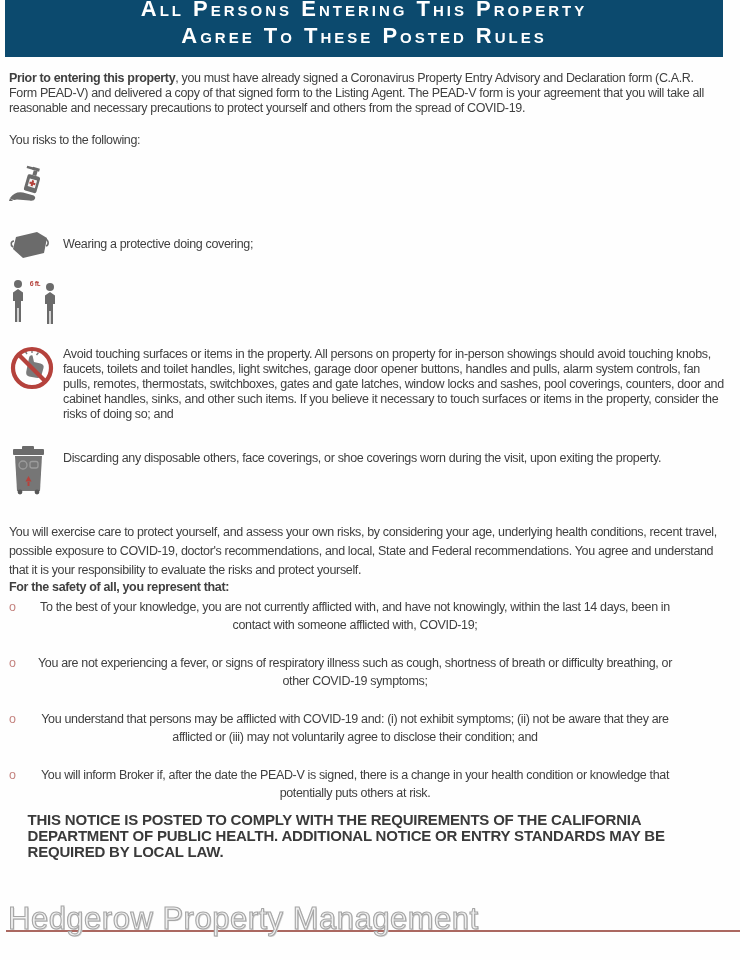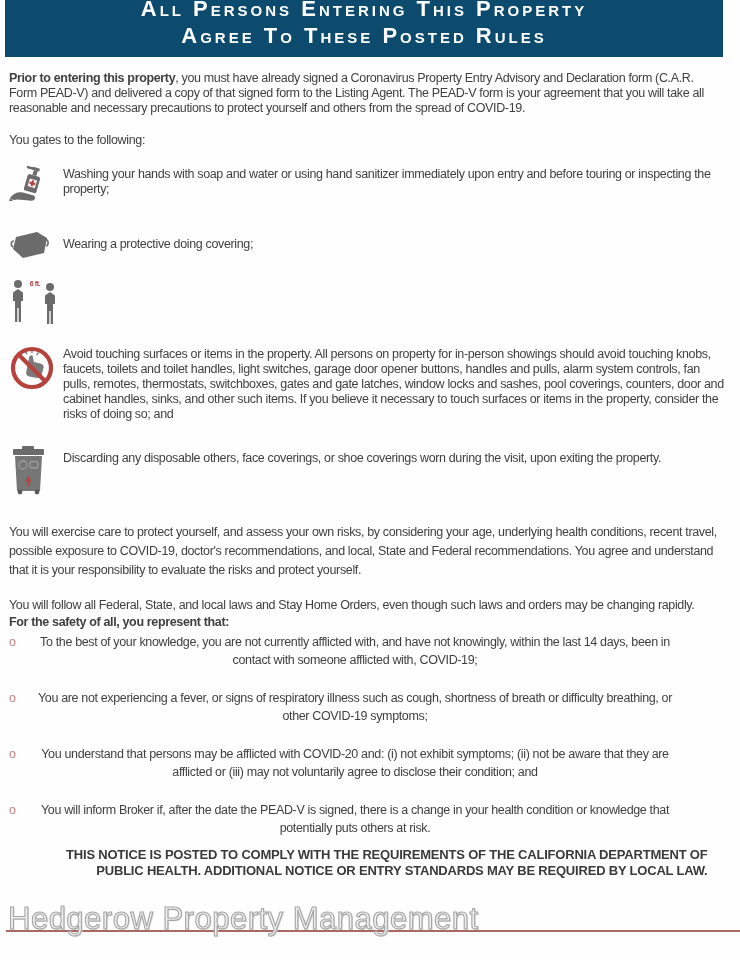--- a/index.html
+++ b/index.html
@@ -97,7 +97,7 @@
 
     <p class="intro"><b>Prior to entering this property</b><span>, you must have already signed a Coronavirus Property Entry Advisory and Declaration form (C.A.R. Form PEAD-V) and delivered a copy of that signed form to the Listing Agent. The PEAD-V form is your agreement that you will take all reasonable and necessary precautions to protect yourself and others from the spread of COVID-19.</span></p>
 
-    <p class="lead">You gates to the following:</p>
+    <p class="lead">You risks to the following:</p>
 
     <div class="rule r1">
       <div class="icon-box">

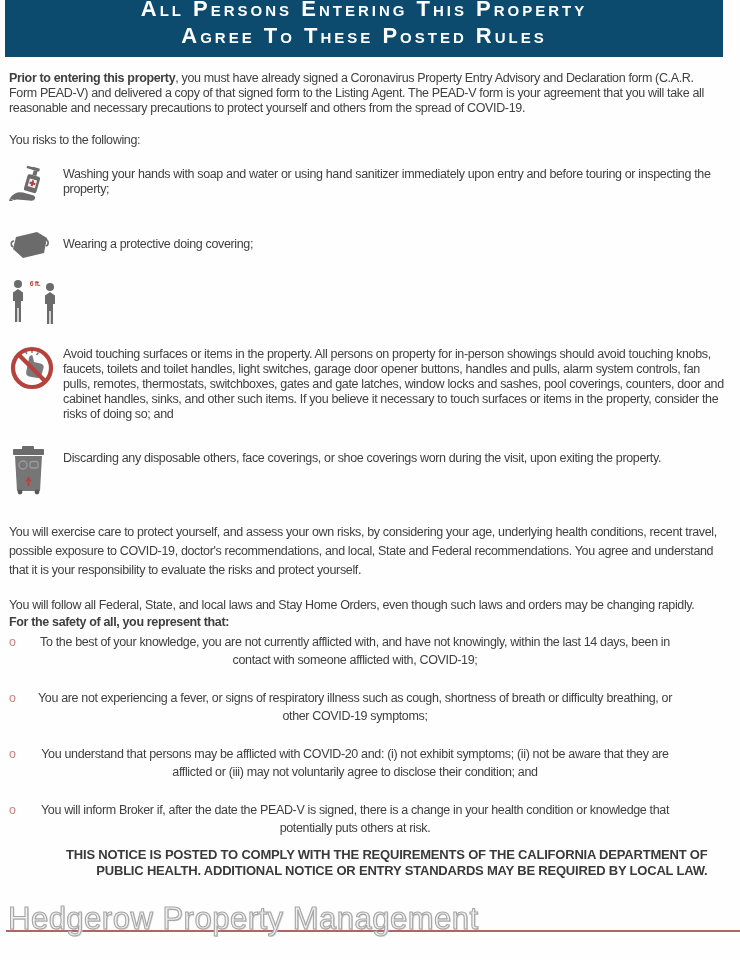--- a/index.html
+++ b/index.html
@@ -115,7 +115,6 @@
           <path d="M1 33 L0 36 L4 36 Z" fill="#6b6b6b"></path>
         </svg>
       </div>
-      <div class="rule-text">Washing your hands with soap and water or using hand sanitizer immediately upon entry and before touring or inspecting the property;</div>
     </div>
 
     <div class="rule r2">

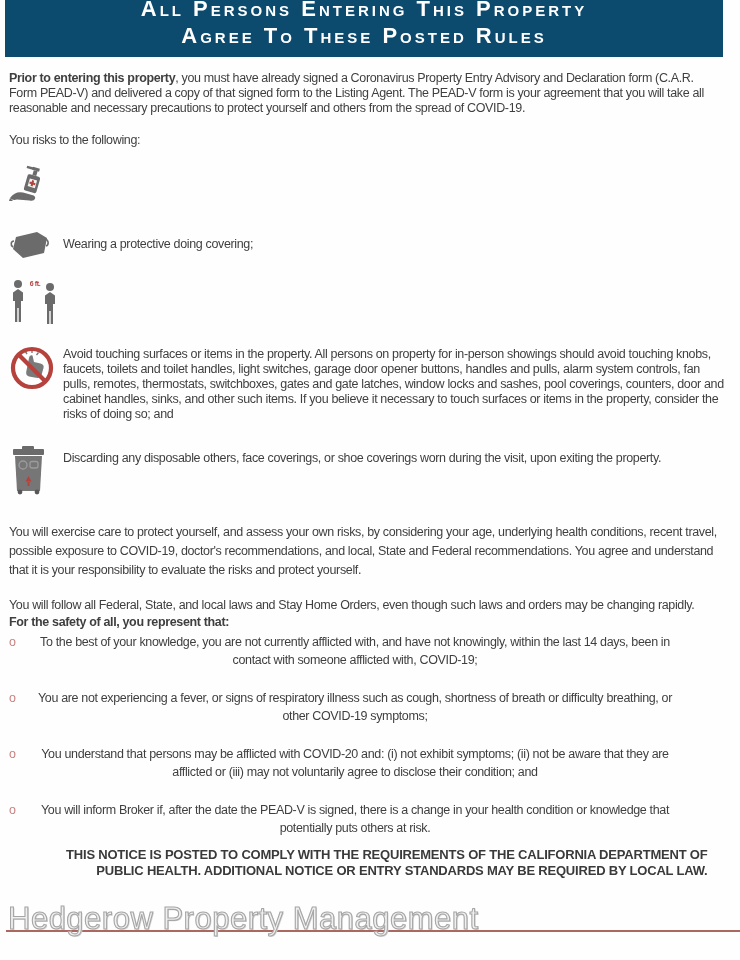--- a/index.html
+++ b/index.html
@@ -174,7 +174,6 @@
     </div>
 
     <p class="para p2">You will exercise care to protect yourself, and assess your own risks, by considering your age, underlying health conditions, recent travel, possible exposure to COVID-19, doctor's recommendations, and local, State and Federal recommendations. You agree and understand that it is your responsibility to evaluate the risks and protect yourself.</p>
-    <p class="para p3">You will follow all Federal, State, and local laws and Stay Home Orders, even though such laws and orders may be changing rapidly.</p>
 
     <p class="rep-heading">For the safety of all, you represent that:</p>
 

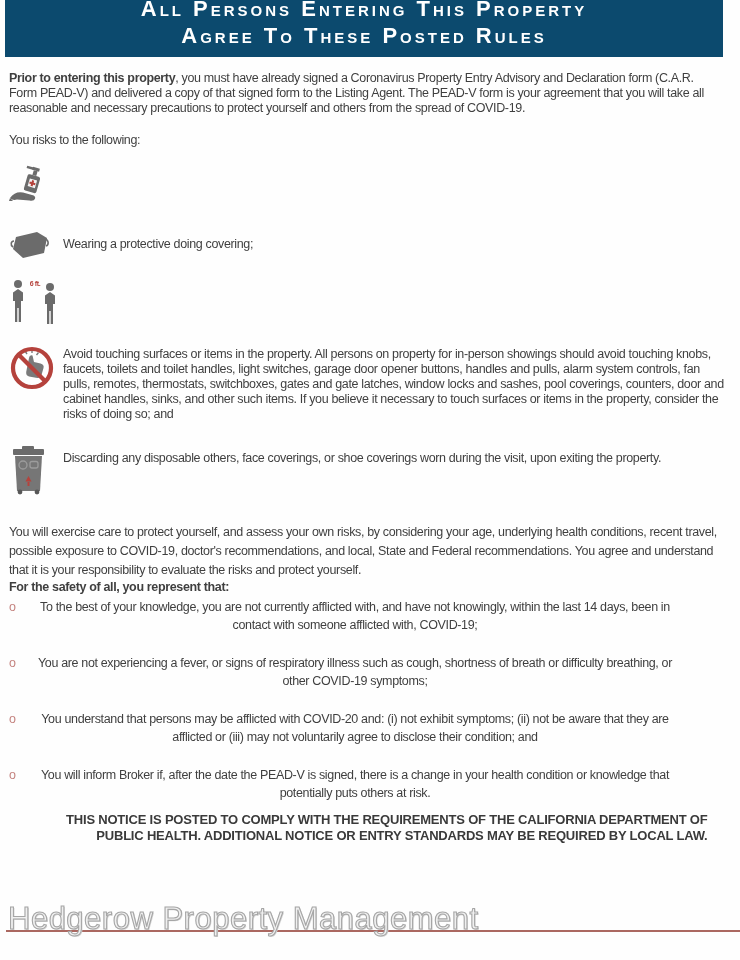--- a/index.html
+++ b/index.html
@@ -187,7 +187,7 @@
     </div>
     <div class="rep-item">
       <span class="o-marker">o</span>
-      <span class="rep-text">You understand that persons may be afflicted with COVID-20 and: (i) not exhibit symptoms; (ii) not be aware that they are afflicted or (iii) may not voluntarily agree to disclose their condition; and</span>
+      <span class="rep-text">You understand that persons may be afflicted with COVID-19 and: (i) not exhibit symptoms; (ii) not be aware that they are afflicted or (iii) may not voluntarily agree to disclose their condition; and</span>
     </div>
     <div class="rep-item">
       <span class="o-marker">o</span>

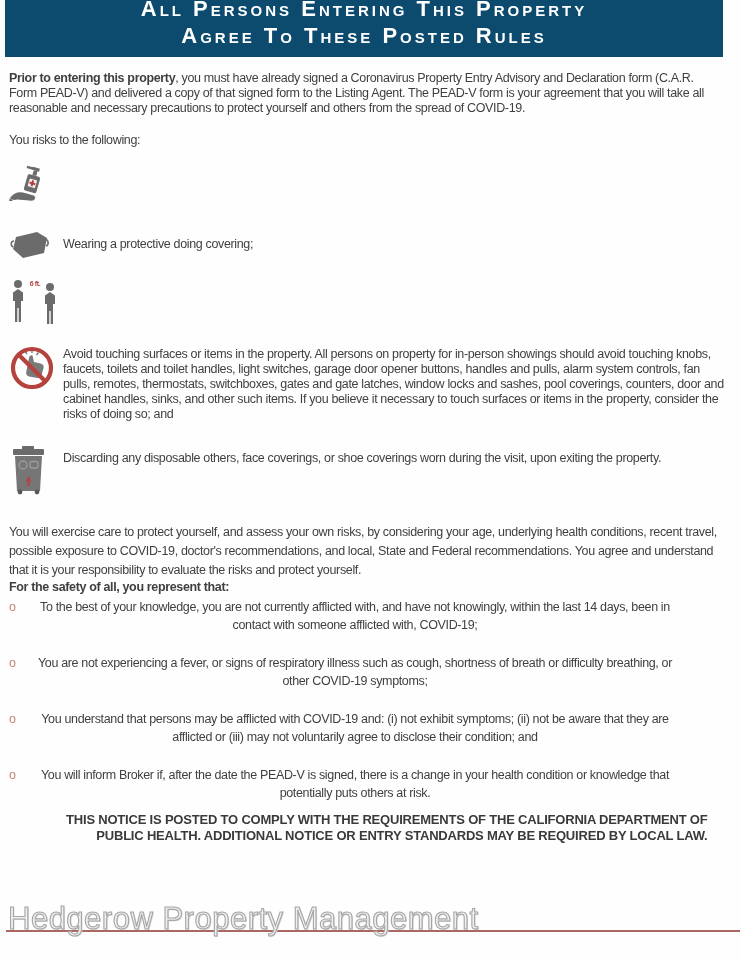--- a/index.html
+++ b/index.html
@@ -56,9 +56,9 @@
   .footer-notice{
     margin:10px auto 0;
     max-width:680px;
-    text-align:right;
+    text-align:left;
     font-weight:bold;
-    font-size:13px;
+    font-size:15px;
     letter-spacing:-0.2px;
     line-height:16px;
     color:#3a3a3a;

